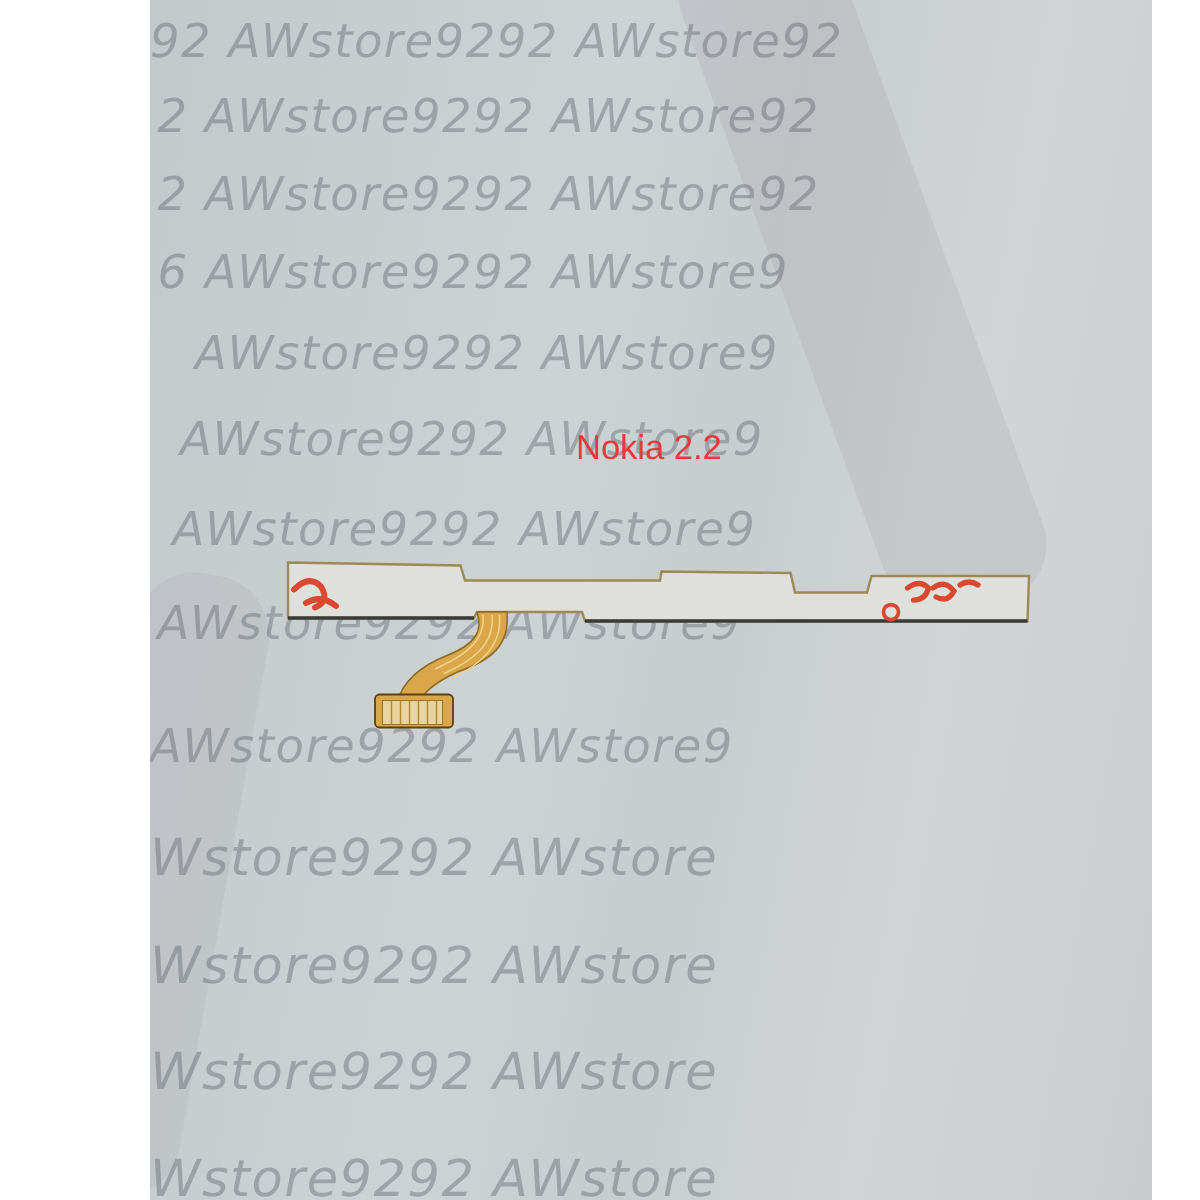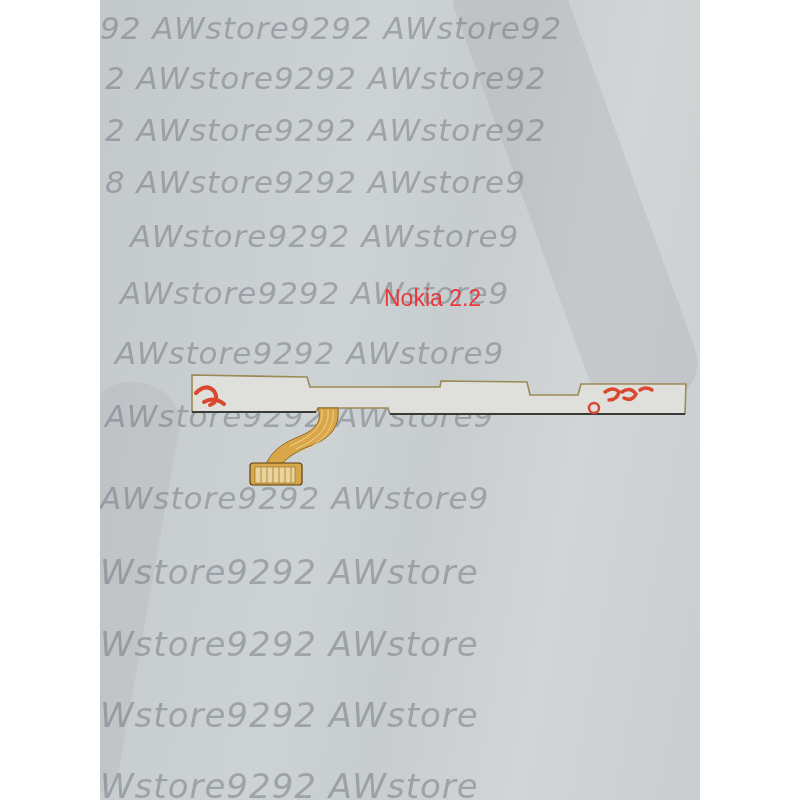--- a/index.html
+++ b/index.html
@@ -5,7 +5,7 @@
   html, body { margin: 0; padding: 0; }
   body { width: 800px; height: 800px; background: #ffffff; position: relative; overflow: hidden; font-family: "DejaVu Sans", sans-serif; }
   .photo {
-    position: absolute; left: 100px; top: 0; width: 600px; height: 800px; overflow: hidden;
+    position: absolute; left: 100px; top: 0; width: 668px; height: 800px; overflow: hidden;
     background: linear-gradient(100deg, #c3c8cb 0%, #cdd2d5 40%, #c7ccce 55%, #d1d5d6 75%, #c9cdcf 100%);
   }
   .shadow-band {

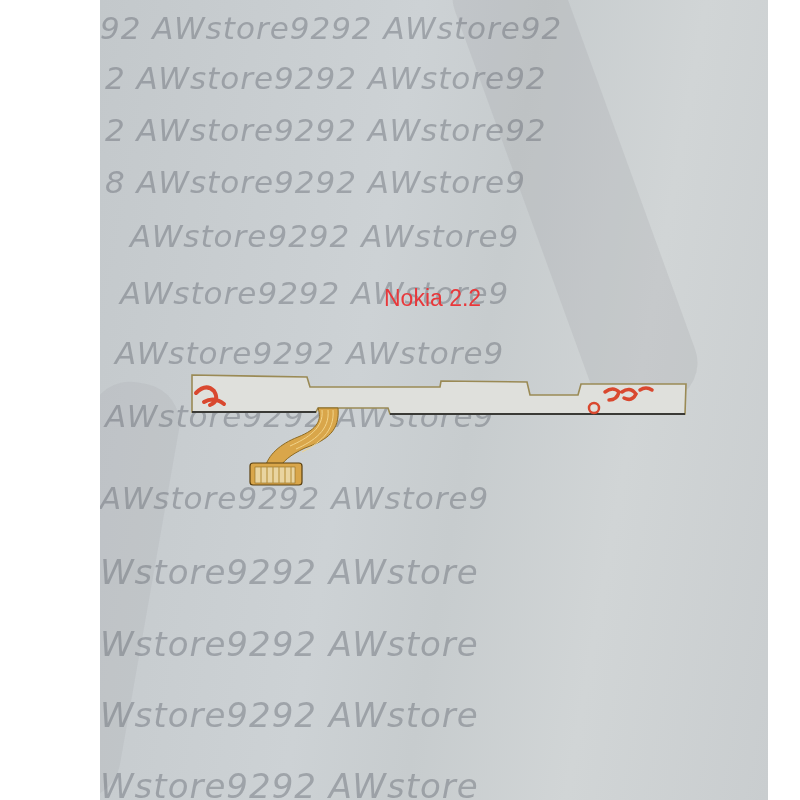--- a/index.html
+++ b/index.html
@@ -38,7 +38,7 @@
   <div class="wm-row" style="left:0px;top:10px;">92 AWstore9292 AWstore92</div>
   <div class="wm-row" style="left:5px;top:60px;">2 AWstore9292 AWstore92</div>
   <div class="wm-row" style="left:5px;top:112px;">2 AWstore9292 AWstore92</div>
-  <div class="wm-row" style="left:5px;top:164px;">8 AWstore9292 AWstore9</div>
+  <div class="wm-row" style="left:5px;top:164px;">6 AWstore9292 AWstore9</div>
   <div class="wm-row" style="left:30px;top:218px;">AWstore9292 AWstore9</div>
   <div class="wm-row" style="left:20px;top:275px;">AWstore9292 AWstore9</div>
   <div class="wm-row" style="left:15px;top:335px;">AWstore9292 AWstore9</div>

